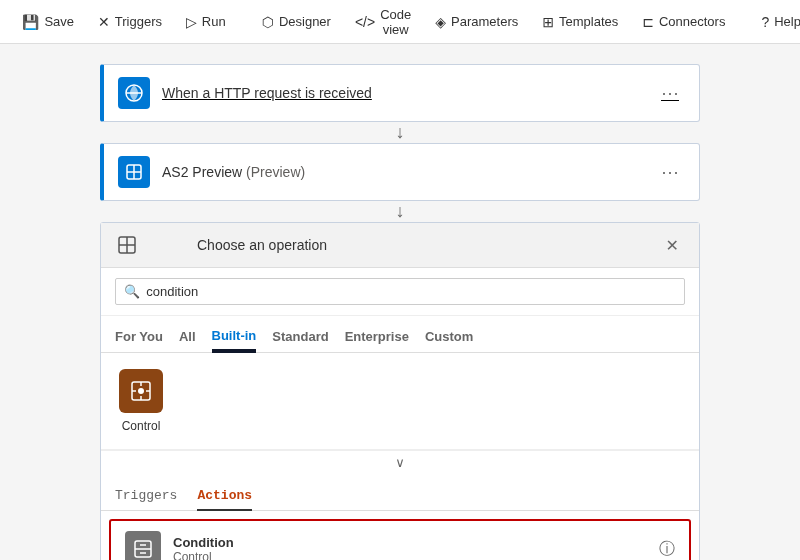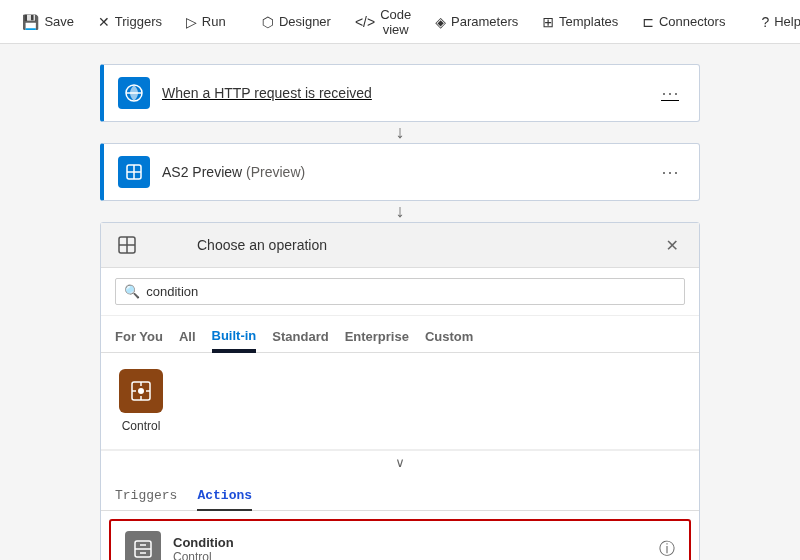--- a/index.html
+++ b/index.html
@@ -246,7 +246,7 @@
       margin-bottom: -1px;
     }
     .sub-tab-item.active {
-      color: #1d4ed8;
+      color: #c2410c;
       border-bottom: 2px solid #333;
       font-weight: 600;
     }

